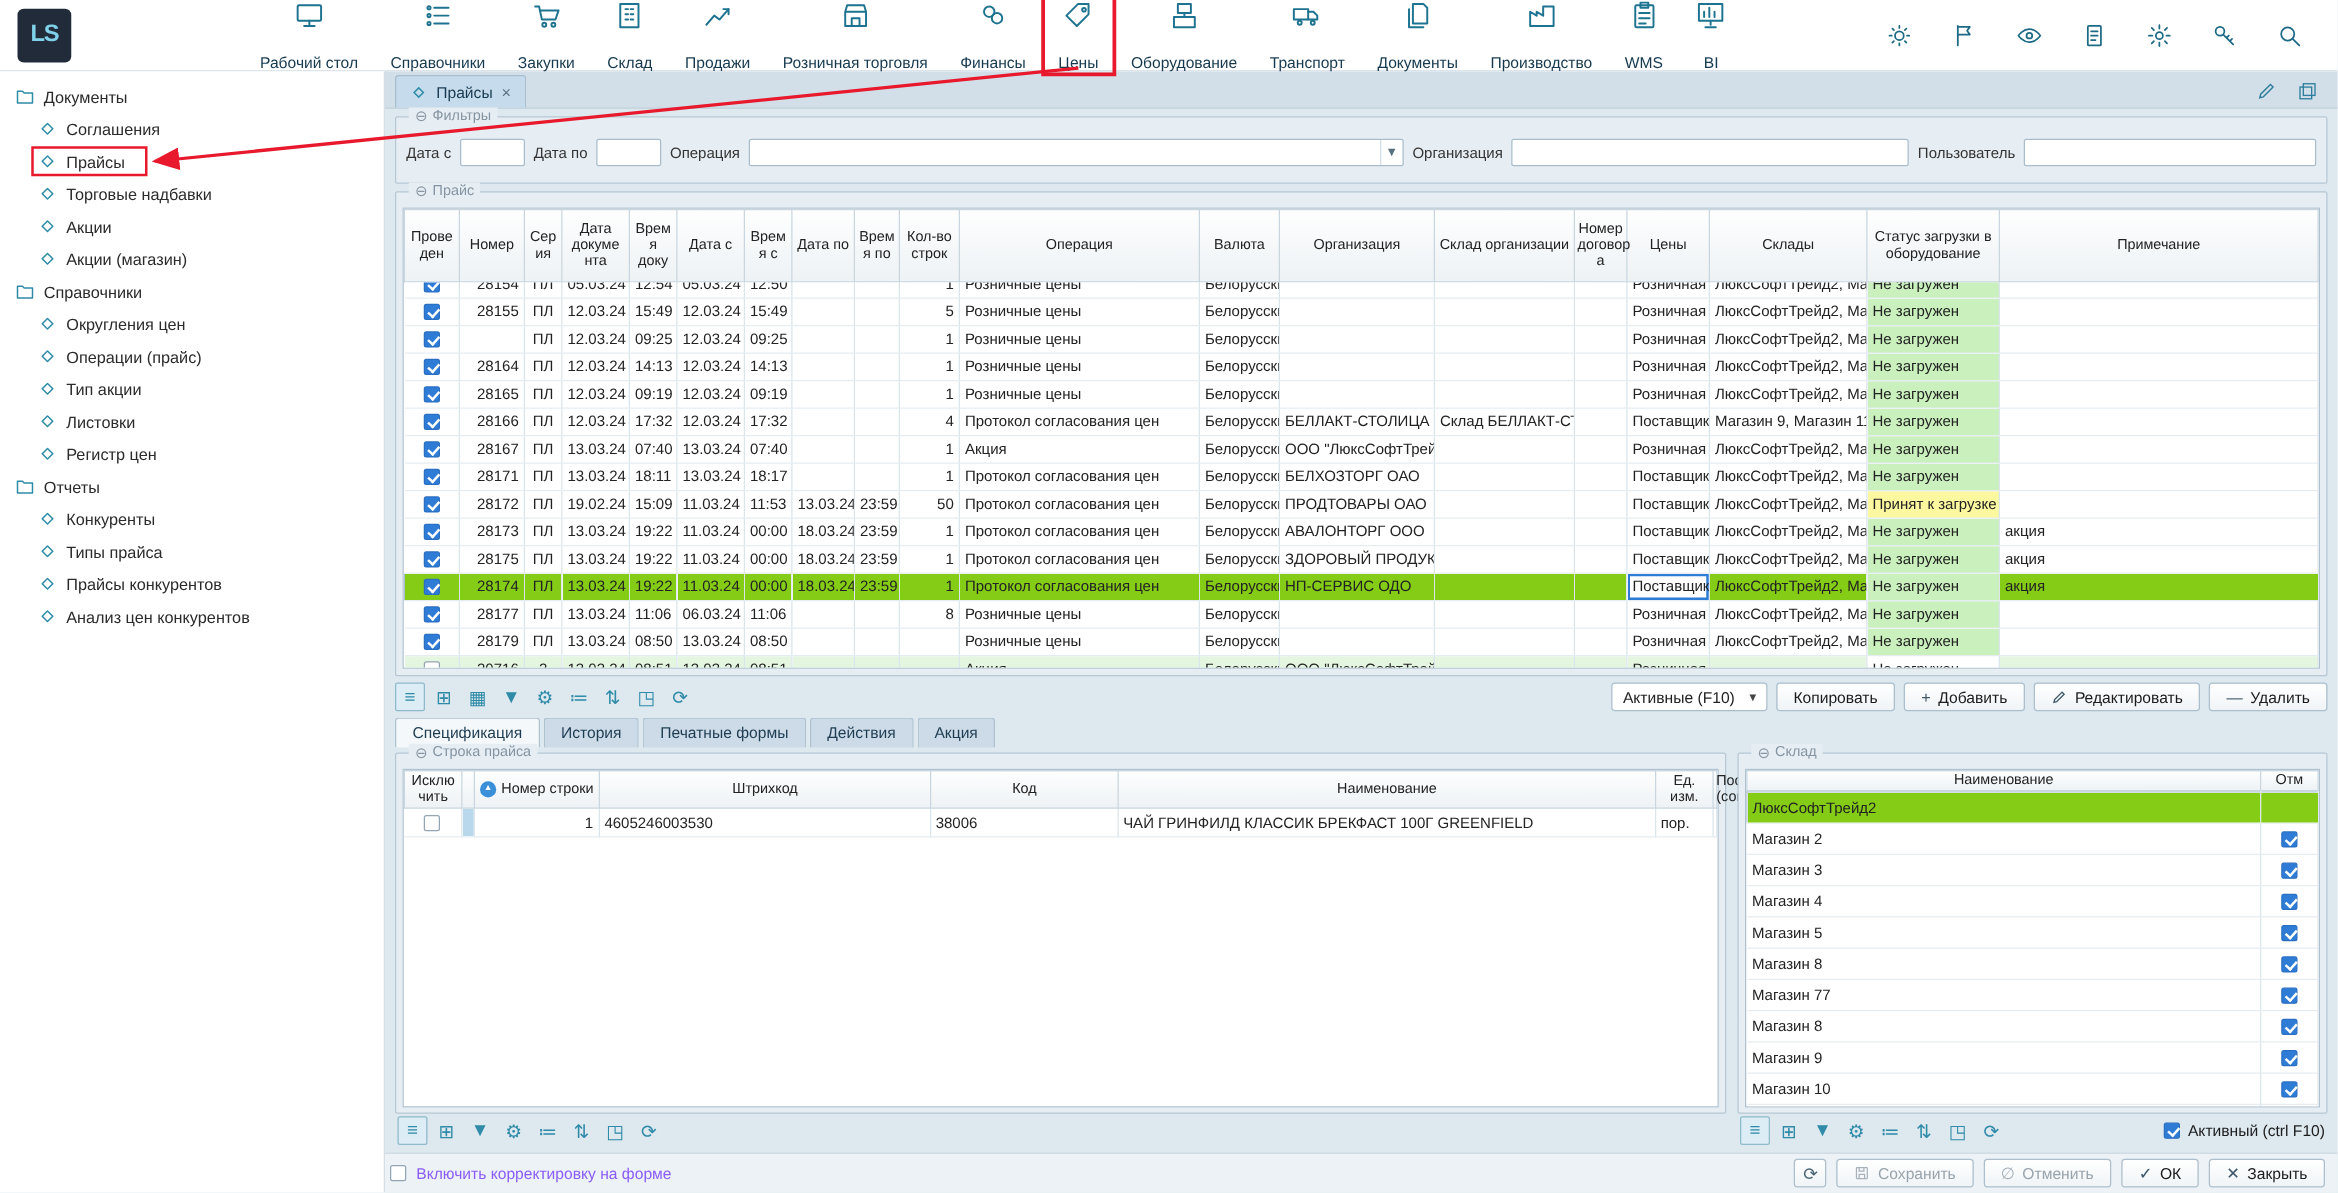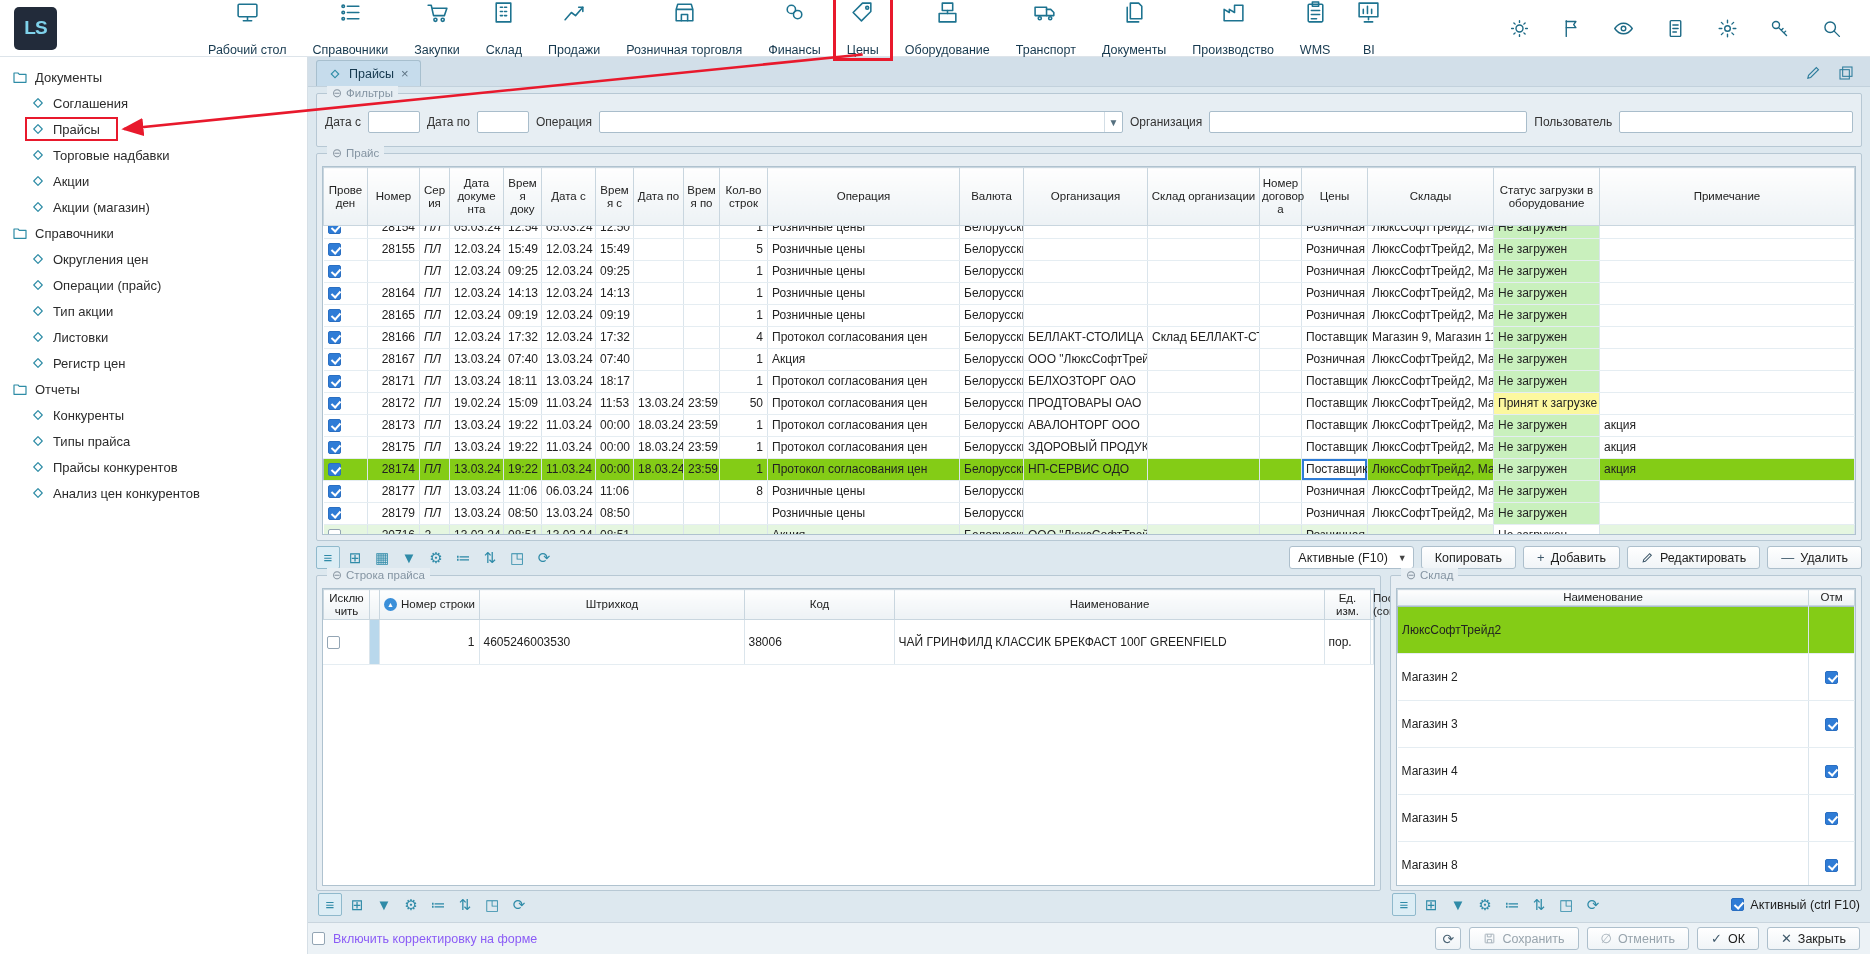--- a/index.html
+++ b/index.html
@@ -58,7 +58,7 @@
   .gbody td { border-right:1px solid #dbe5ec; border-bottom:1px solid #e5edf2; padding:0 4px; font-size:12px; white-space:nowrap; overflow:hidden; height:21px; line-height:21px; background:#fff; }
   .clip { margin-top:-9px; }
   td.c-num, td.c-lines, td.c-r { text-align:right; }
-  td.c-series, td.c-checked { text-align:left;font-style:italic; }
+  td.c-series, td.c-checked { text-align:center; }
   tr.sel td { background:#84cc16; }
   tr.rowgreen td { background:#e5f6e0; }
   td.st-green { background:#c9f0bd !important; }

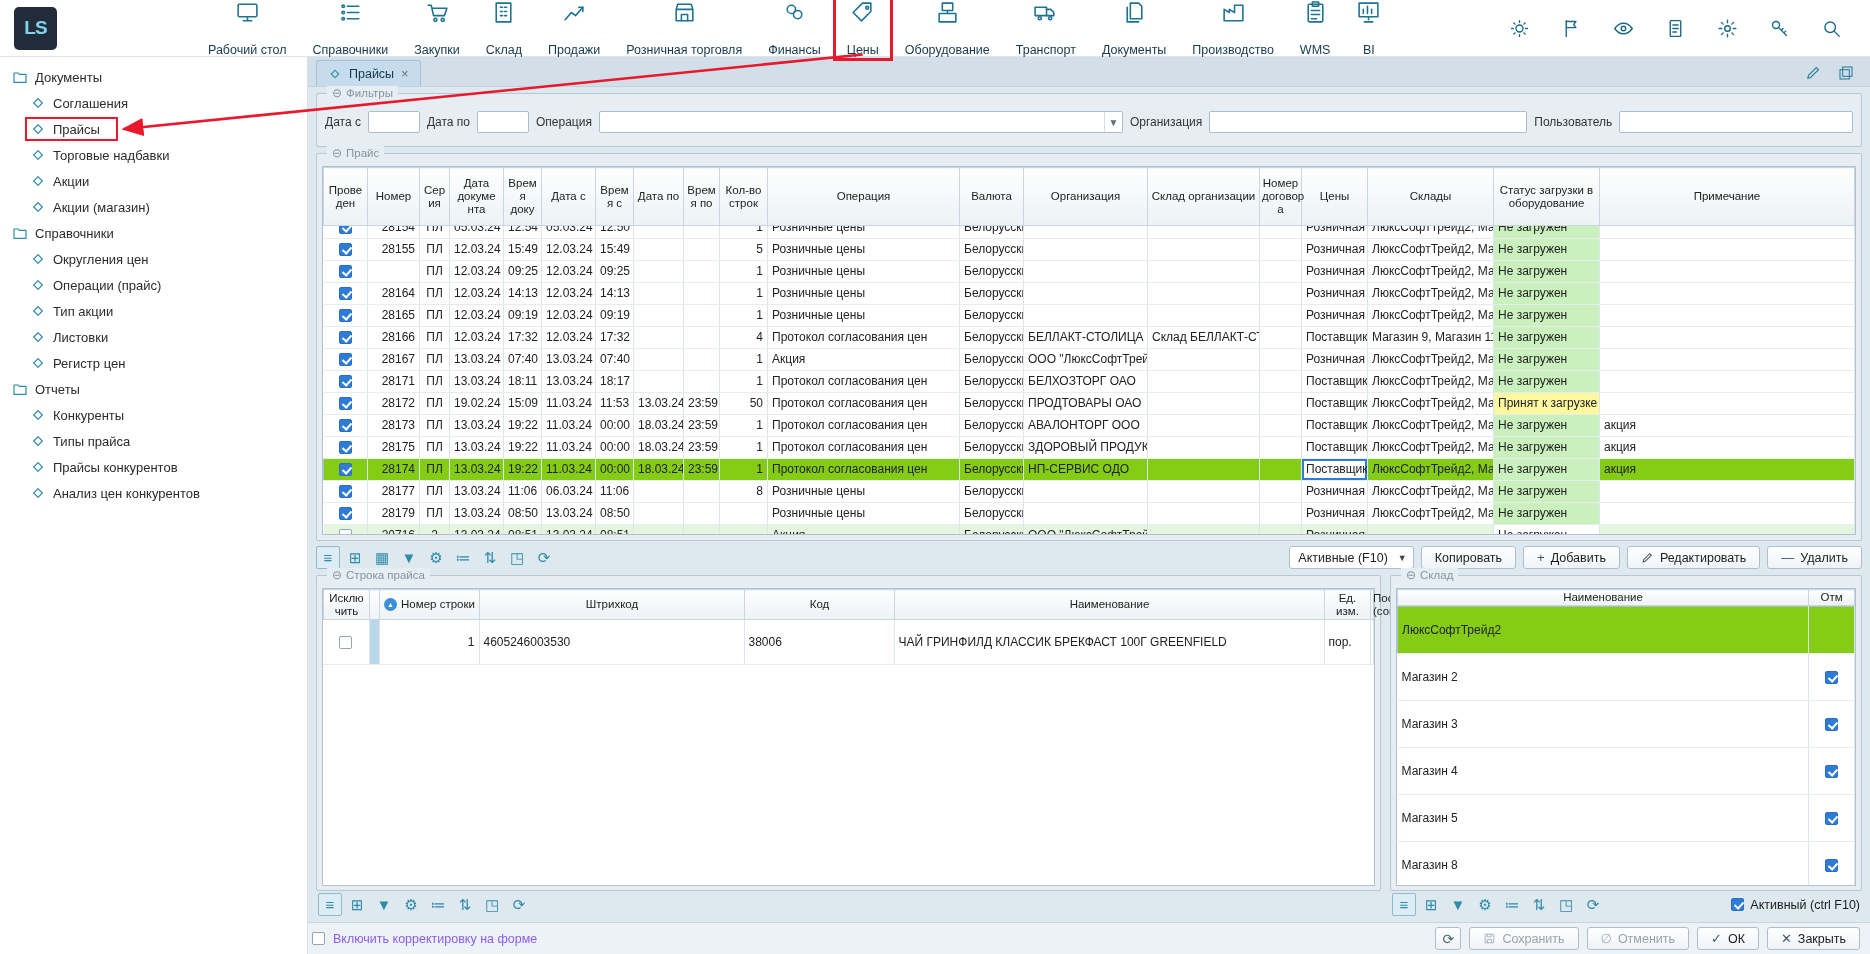--- a/index.html
+++ b/index.html
@@ -937,6 +937,13 @@
     </div>
   </div>
 
+  <div class="subtabs" id="subtabs">
+      <div class="subtab active">Спецификация</div>
+      <div class="subtab">История</div>
+      <div class="subtab">Печатные формы</div>
+      <div class="subtab">Действия</div>
+      <div class="subtab">Акция</div>
+    </div>
 
   <div class="panels">
     <div class="pcol left">

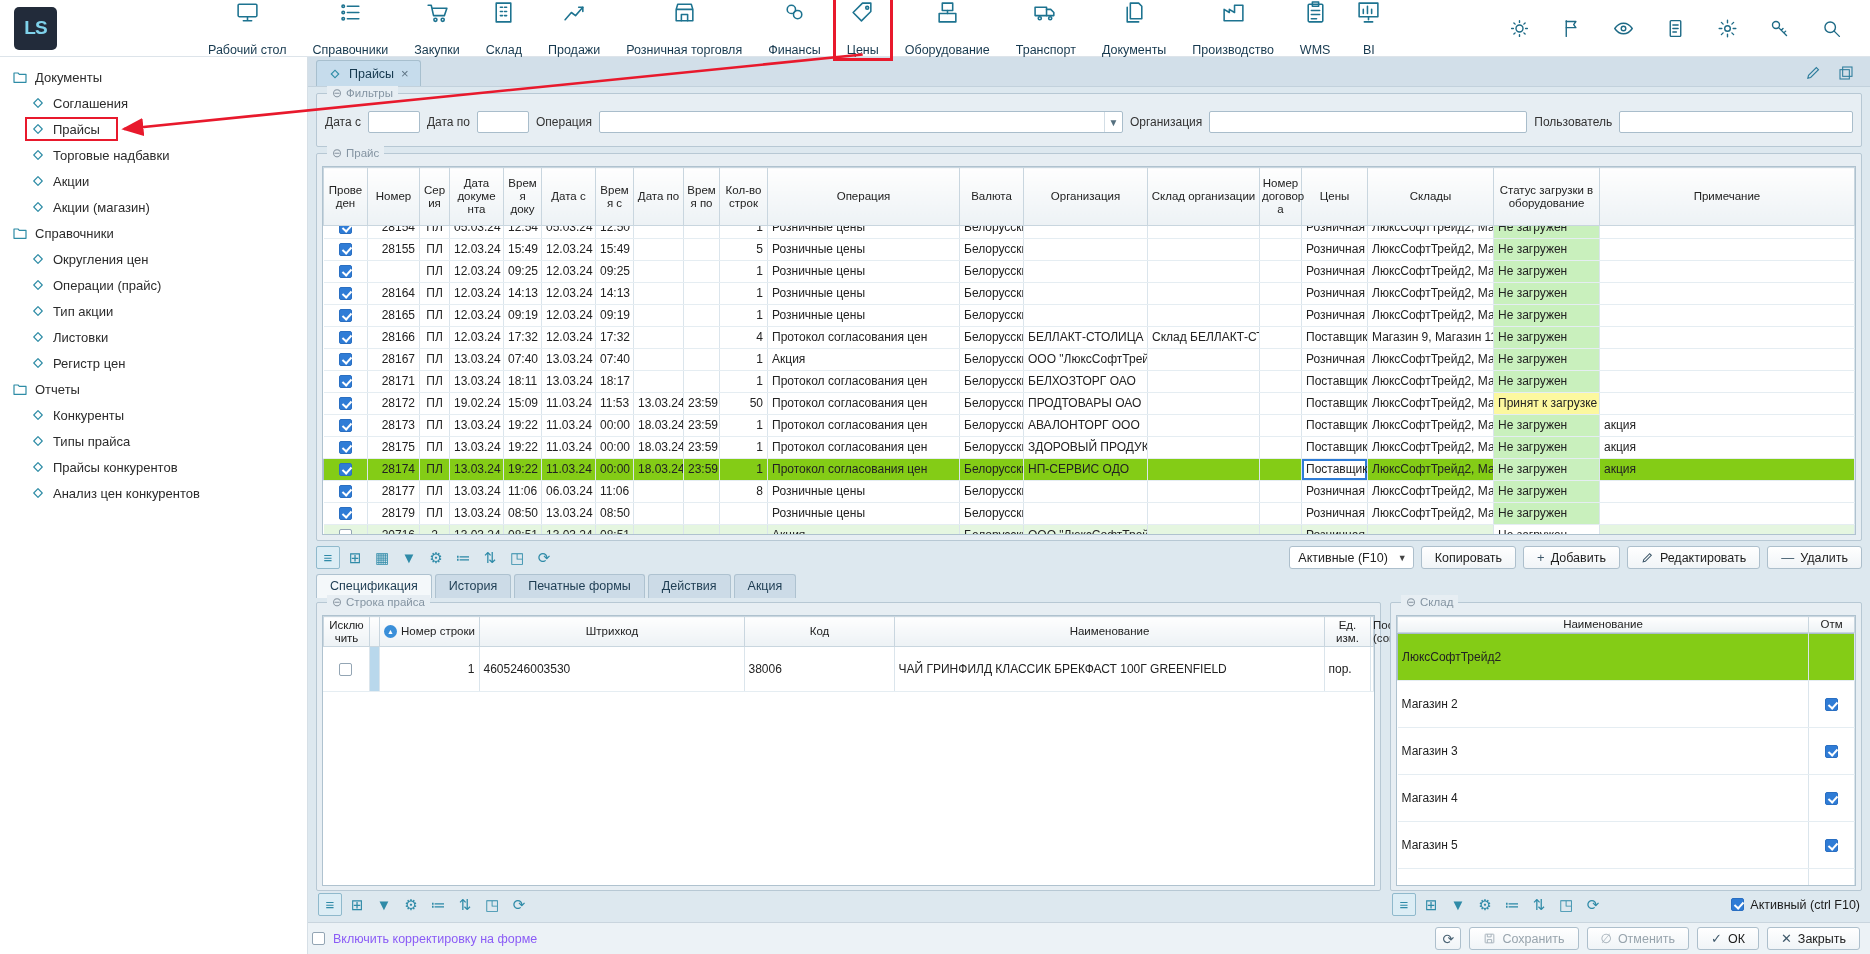--- a/index.html
+++ b/index.html
@@ -94,7 +94,7 @@
   .pcol.right { width:472px; flex:none; }
   .panelbox { flex:1; margin:4px 0 0; display:flex; flex-direction:column; padding:12px 5px 4px; min-height:0; }
   .shead th { height:30px; }
-  .sbody td { border-right:1px solid #dbe5ec; border-bottom:1px solid #e5edf2; padding:11px 4px; font-size:12px; white-space:nowrap; overflow:hidden; height:22px; line-height:22px; background:#fff; }
+  .sbody td { border-right:1px solid #dbe5ec; border-bottom:1px solid #e5edf2; padding:0 4px; font-size:12px; white-space:nowrap; overflow:hidden; height:22px; line-height:22px; background:#fff; }
   td.rowmarker { background:#b9d8ec !important; padding:0; }
   .sortbadge { display:inline-flex; width:13px; height:13px; border-radius:50%; background:#3a8fd9; color:#fff; font-size:7px; align-items:center; justify-content:center; vertical-align:middle; margin-right:4px; }
   .panel-toolbar { display:flex; align-items:center; gap:4px; height:27px; flex:none; padding:1px 2px; }

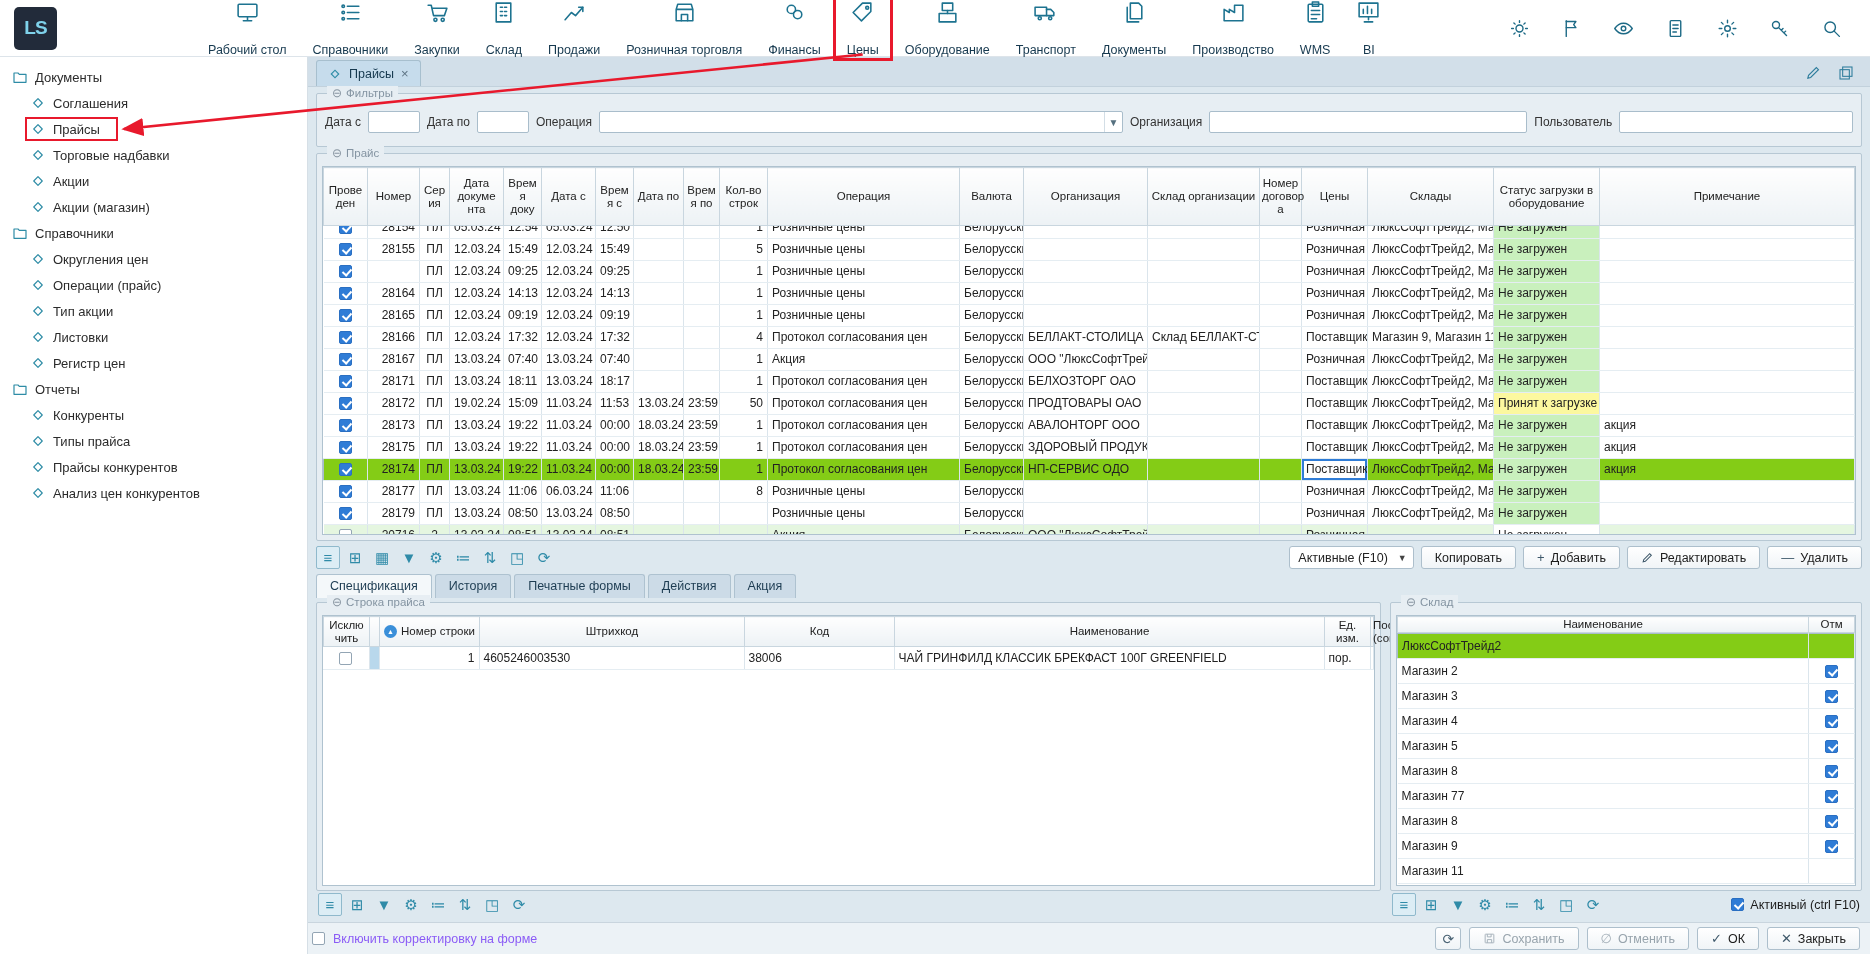--- a/index.html
+++ b/index.html
@@ -1088,6 +1088,10 @@
                     <td class="c-mark"><span class="cb on"></span></td>
                   </tr>
                   <tr>
+                    <td>Магазин 10</td>
+                    <td class="c-mark"><span class="cb on"></span></td>
+                  </tr>
+                  <tr>
                     <td>Магазин 11</td>
                     <td class="c-mark"></td>
                   </tr>

